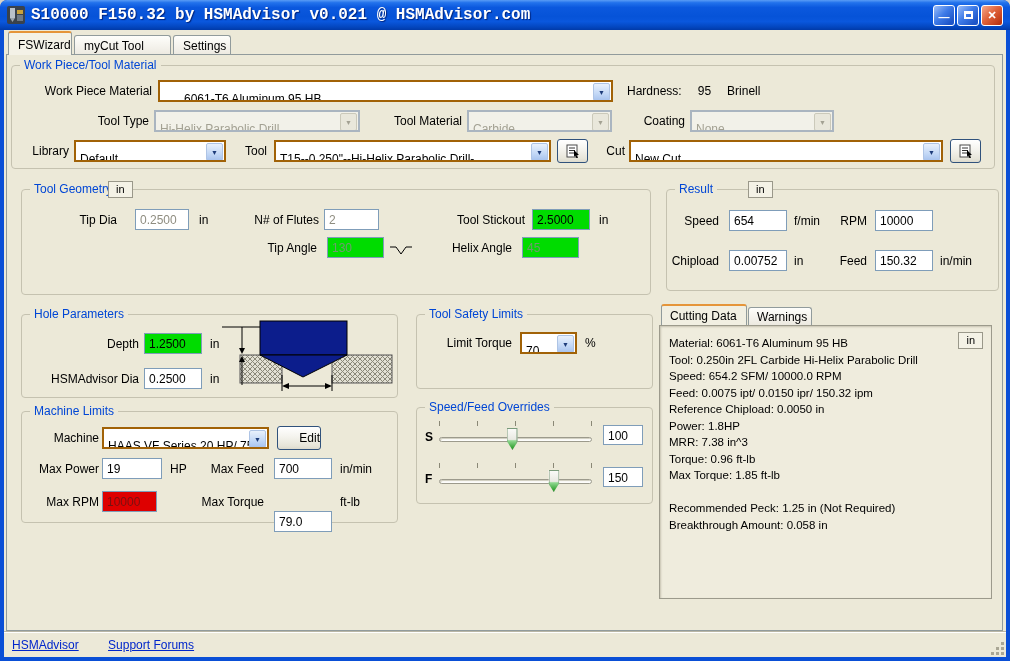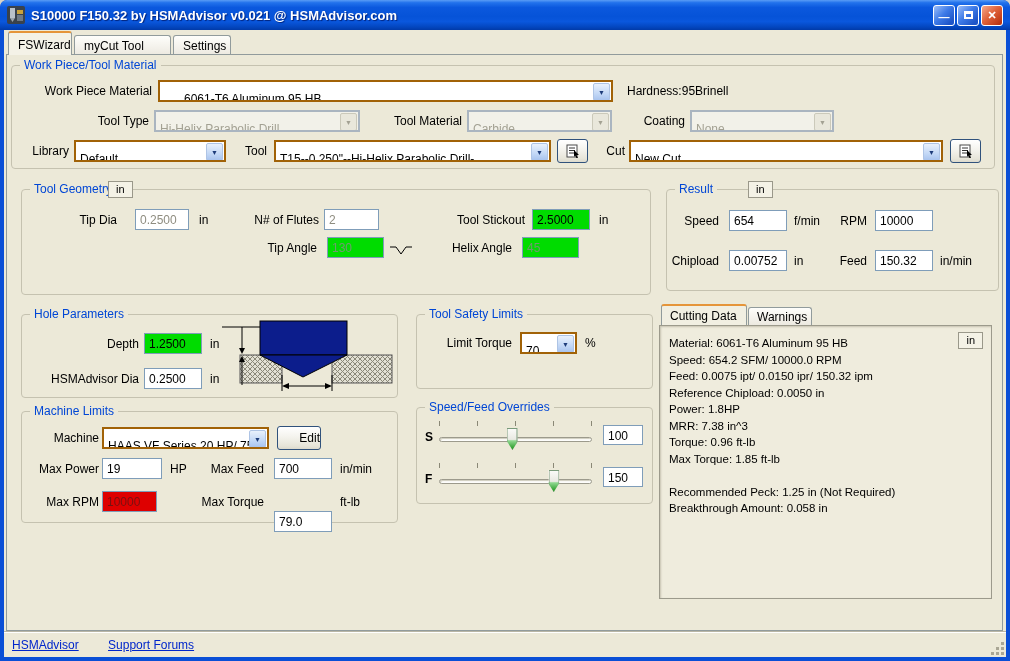--- a/index.html
+++ b/index.html
@@ -10,7 +10,7 @@
   .titlebar { position: absolute; left: 0; top: 0; right: 0; height: 30px; display: flex; align-items: center; gap: 6px; padding: 0 7px;
     background: linear-gradient(180deg,#5a9cf5 0%,#2272ec 9%,#0b58de 25%,#0653d8 55%,#0a57dd 72%,#0346bf 90%,#013aa8 100%);
     border-radius: 7px 7px 0 0; }
-  .title-text { flex: 1; color: #fff; font-weight: bold; font-size: 13px; text-shadow: 1px 1px 1px #00227a; white-space: nowrap; overflow: hidden; }
+  .title-text { flex: 1; color: #fff; font-weight: bold; font-size: 16px; text-shadow: 1px 1px 1px #00227a; white-space: nowrap; overflow: hidden; font-family: Liberation Mono, monospace; }
   .winbtns { display: flex; gap: 2px; }
   .winbtn { width: 22px; height: 21px; border: 1px solid #fff; border-radius: 3px; color: #fff; font-size: 11px; font-weight: bold;
     display: flex; align-items: center; justify-content: center; line-height: 1; }

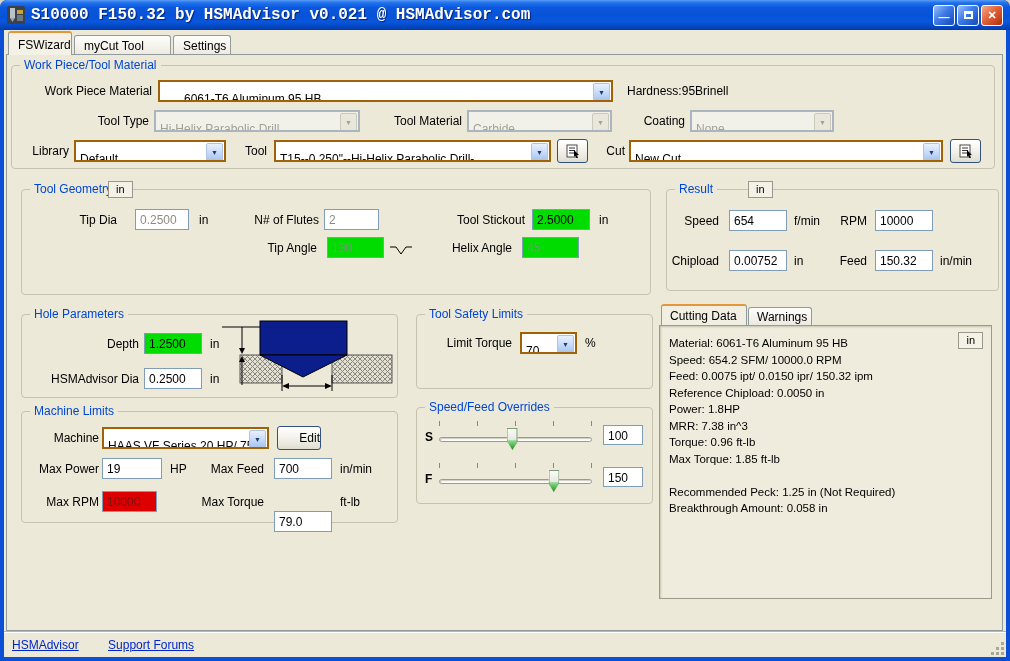--- a/index.html
+++ b/index.html
@@ -82,7 +82,7 @@
     background-size: 3px 3px; background-repeat: no-repeat;
     background-position: 10px 10px, 10px 5px, 10px 0px, 5px 10px, 5px 5px, 0px 10px; }
 
-  .hardness { position: absolute; display: flex; height: 15px; line-height: 15px; text-align: right; }
+  .hardness { position: absolute; display: flex; gap: 16px; height: 15px; line-height: 15px; text-align: right; }
   svg { display: block; }
 </style>
 </head>

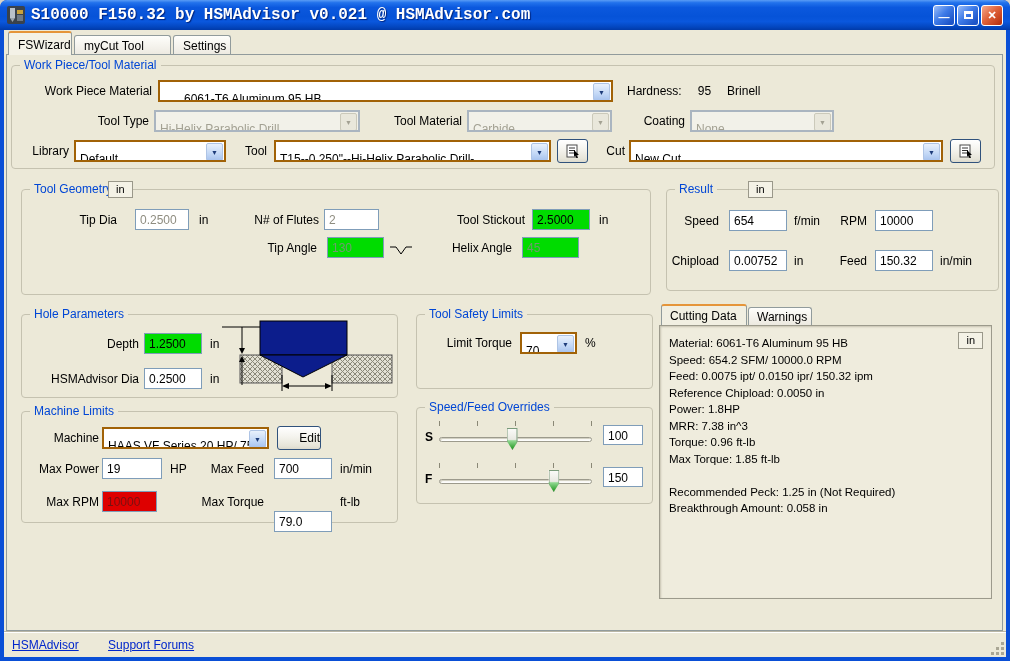--- a/index.html
+++ b/index.html
@@ -334,6 +334,7 @@
         <span class="unit-tag" style="right:8px;top:6px;">in</span>
         <div class="clines">
             <div>Material: 6061-T6 Aluminum 95 HB</div>
+            <div>Tool: 0.250in 2FL Carbide  Hi-Helix Parabolic Drill</div>
             <div>Speed: 654.2 SFM/ 10000.0 RPM</div>
             <div>Feed: 0.0075 ipt/ 0.0150 ipr/ 150.32 ipm</div>
             <div>Reference Chipload: 0.0050 in</div>

